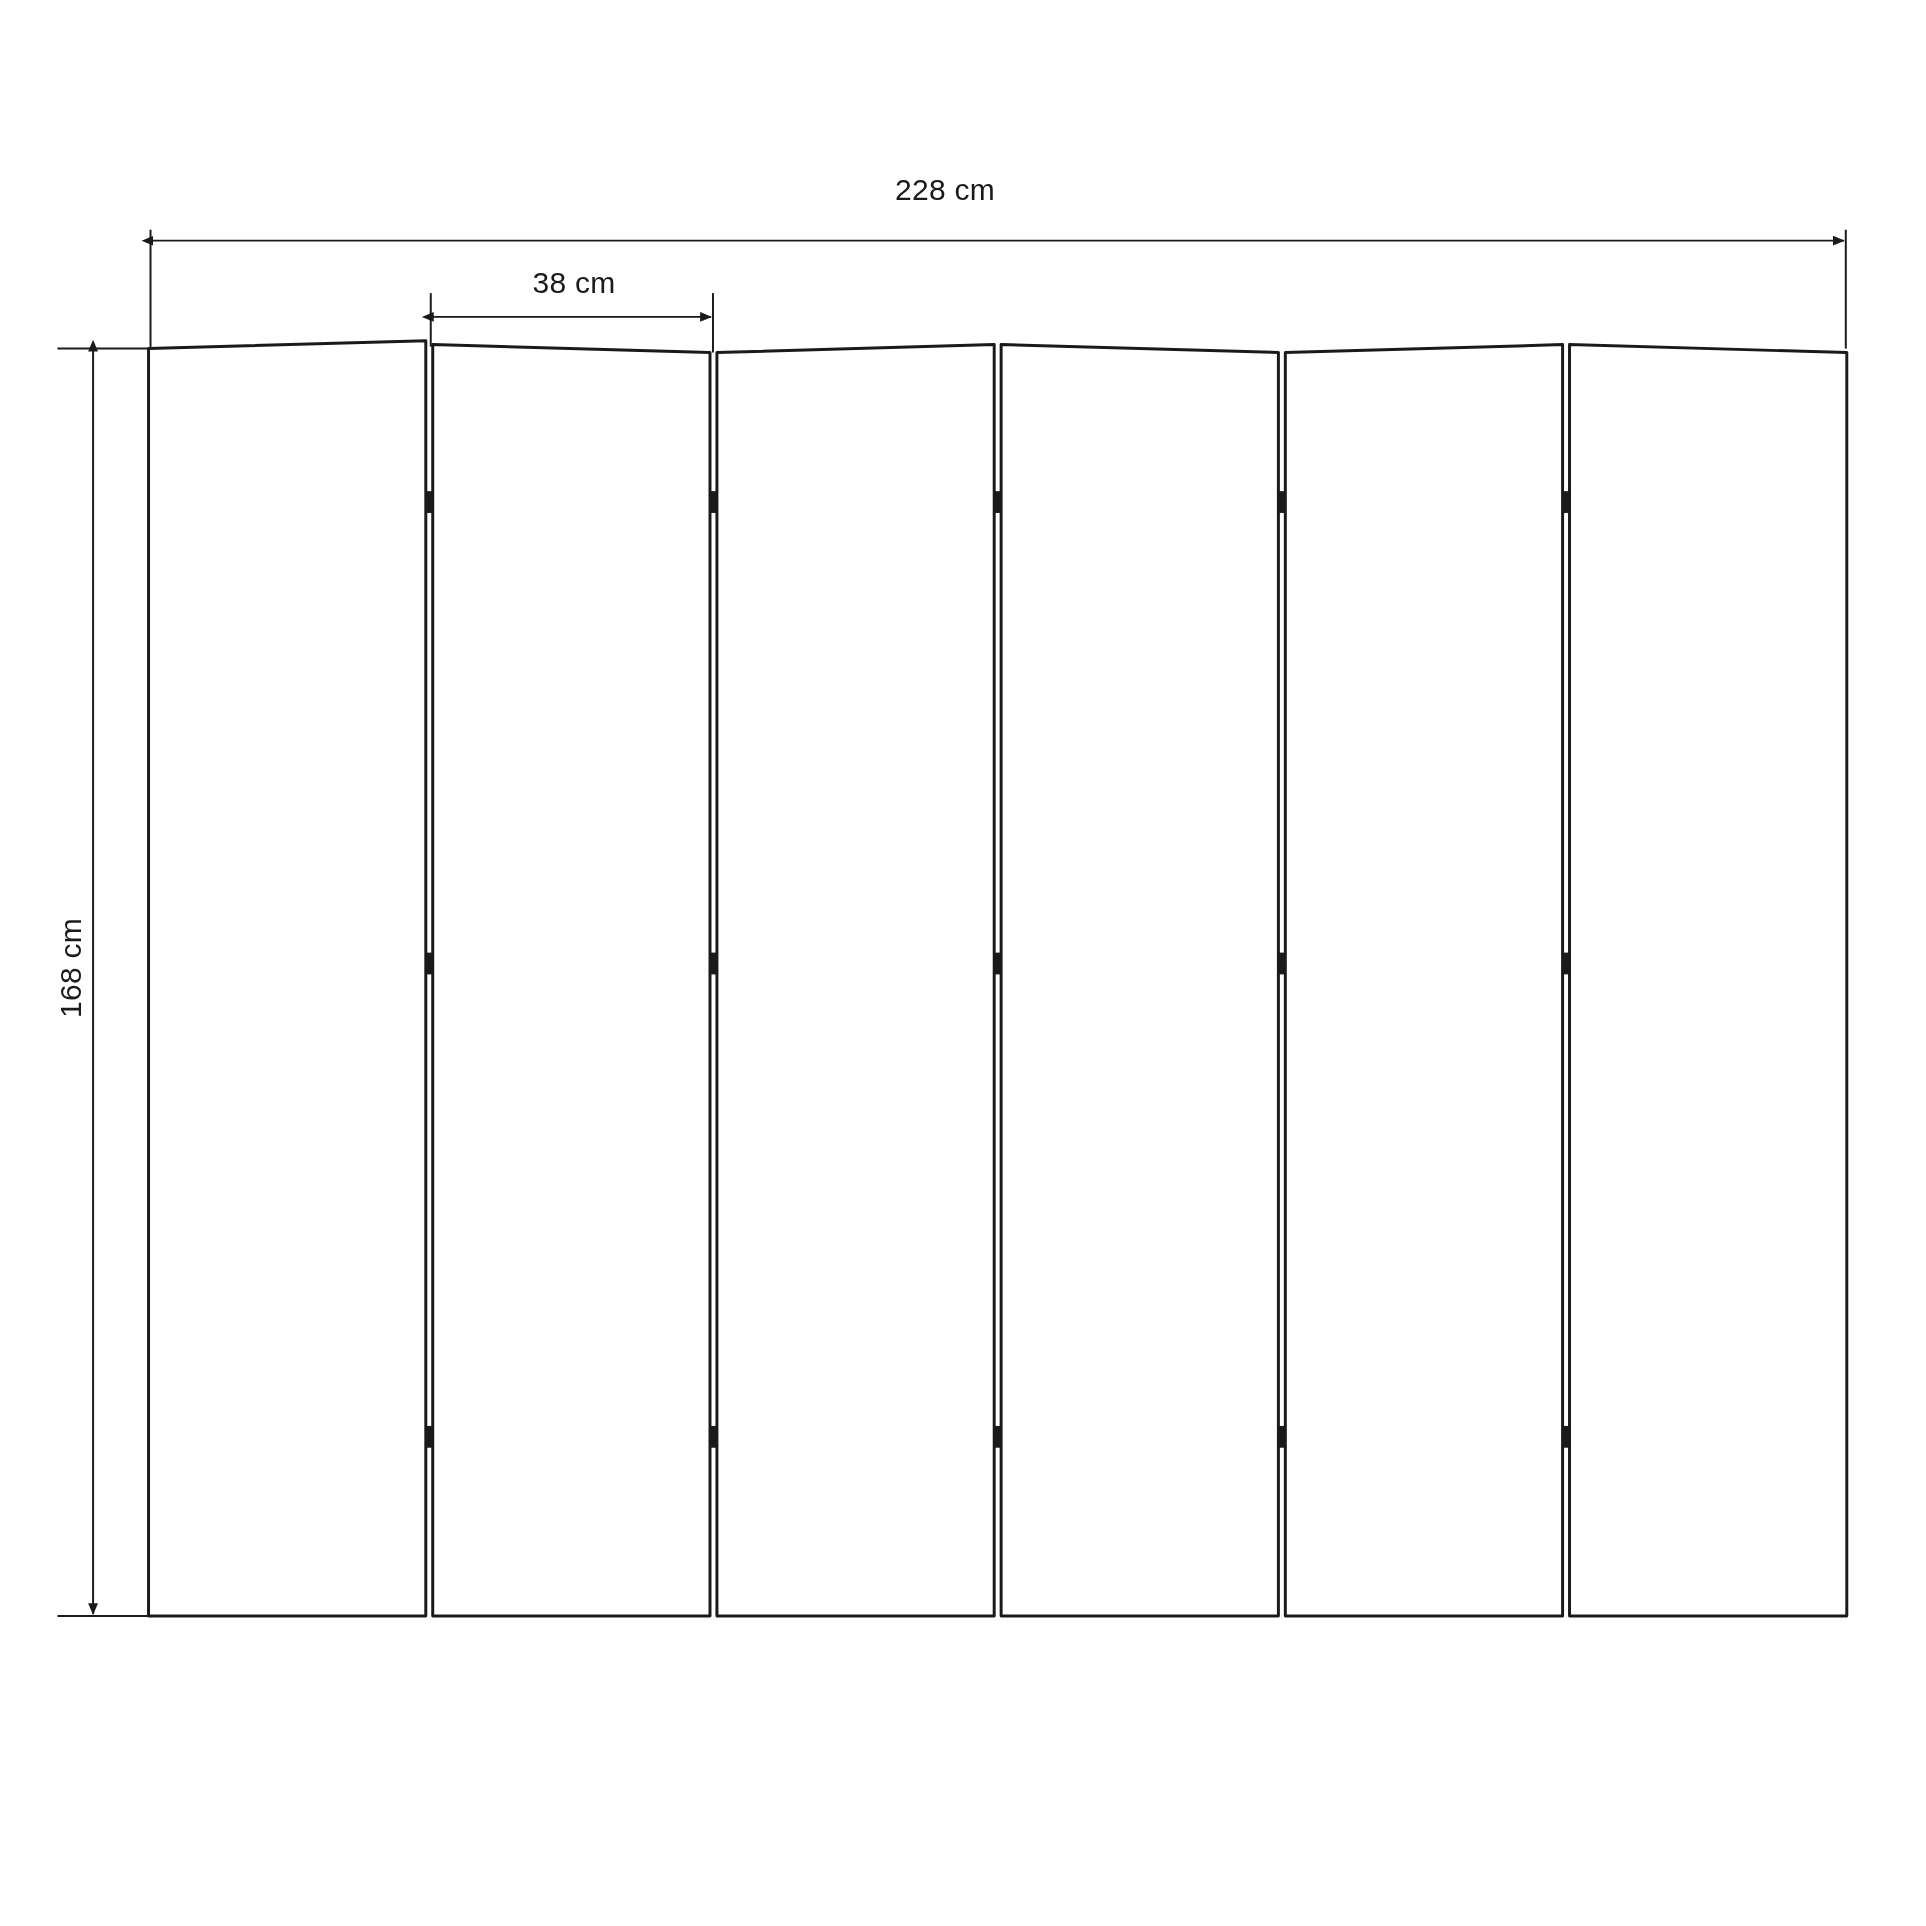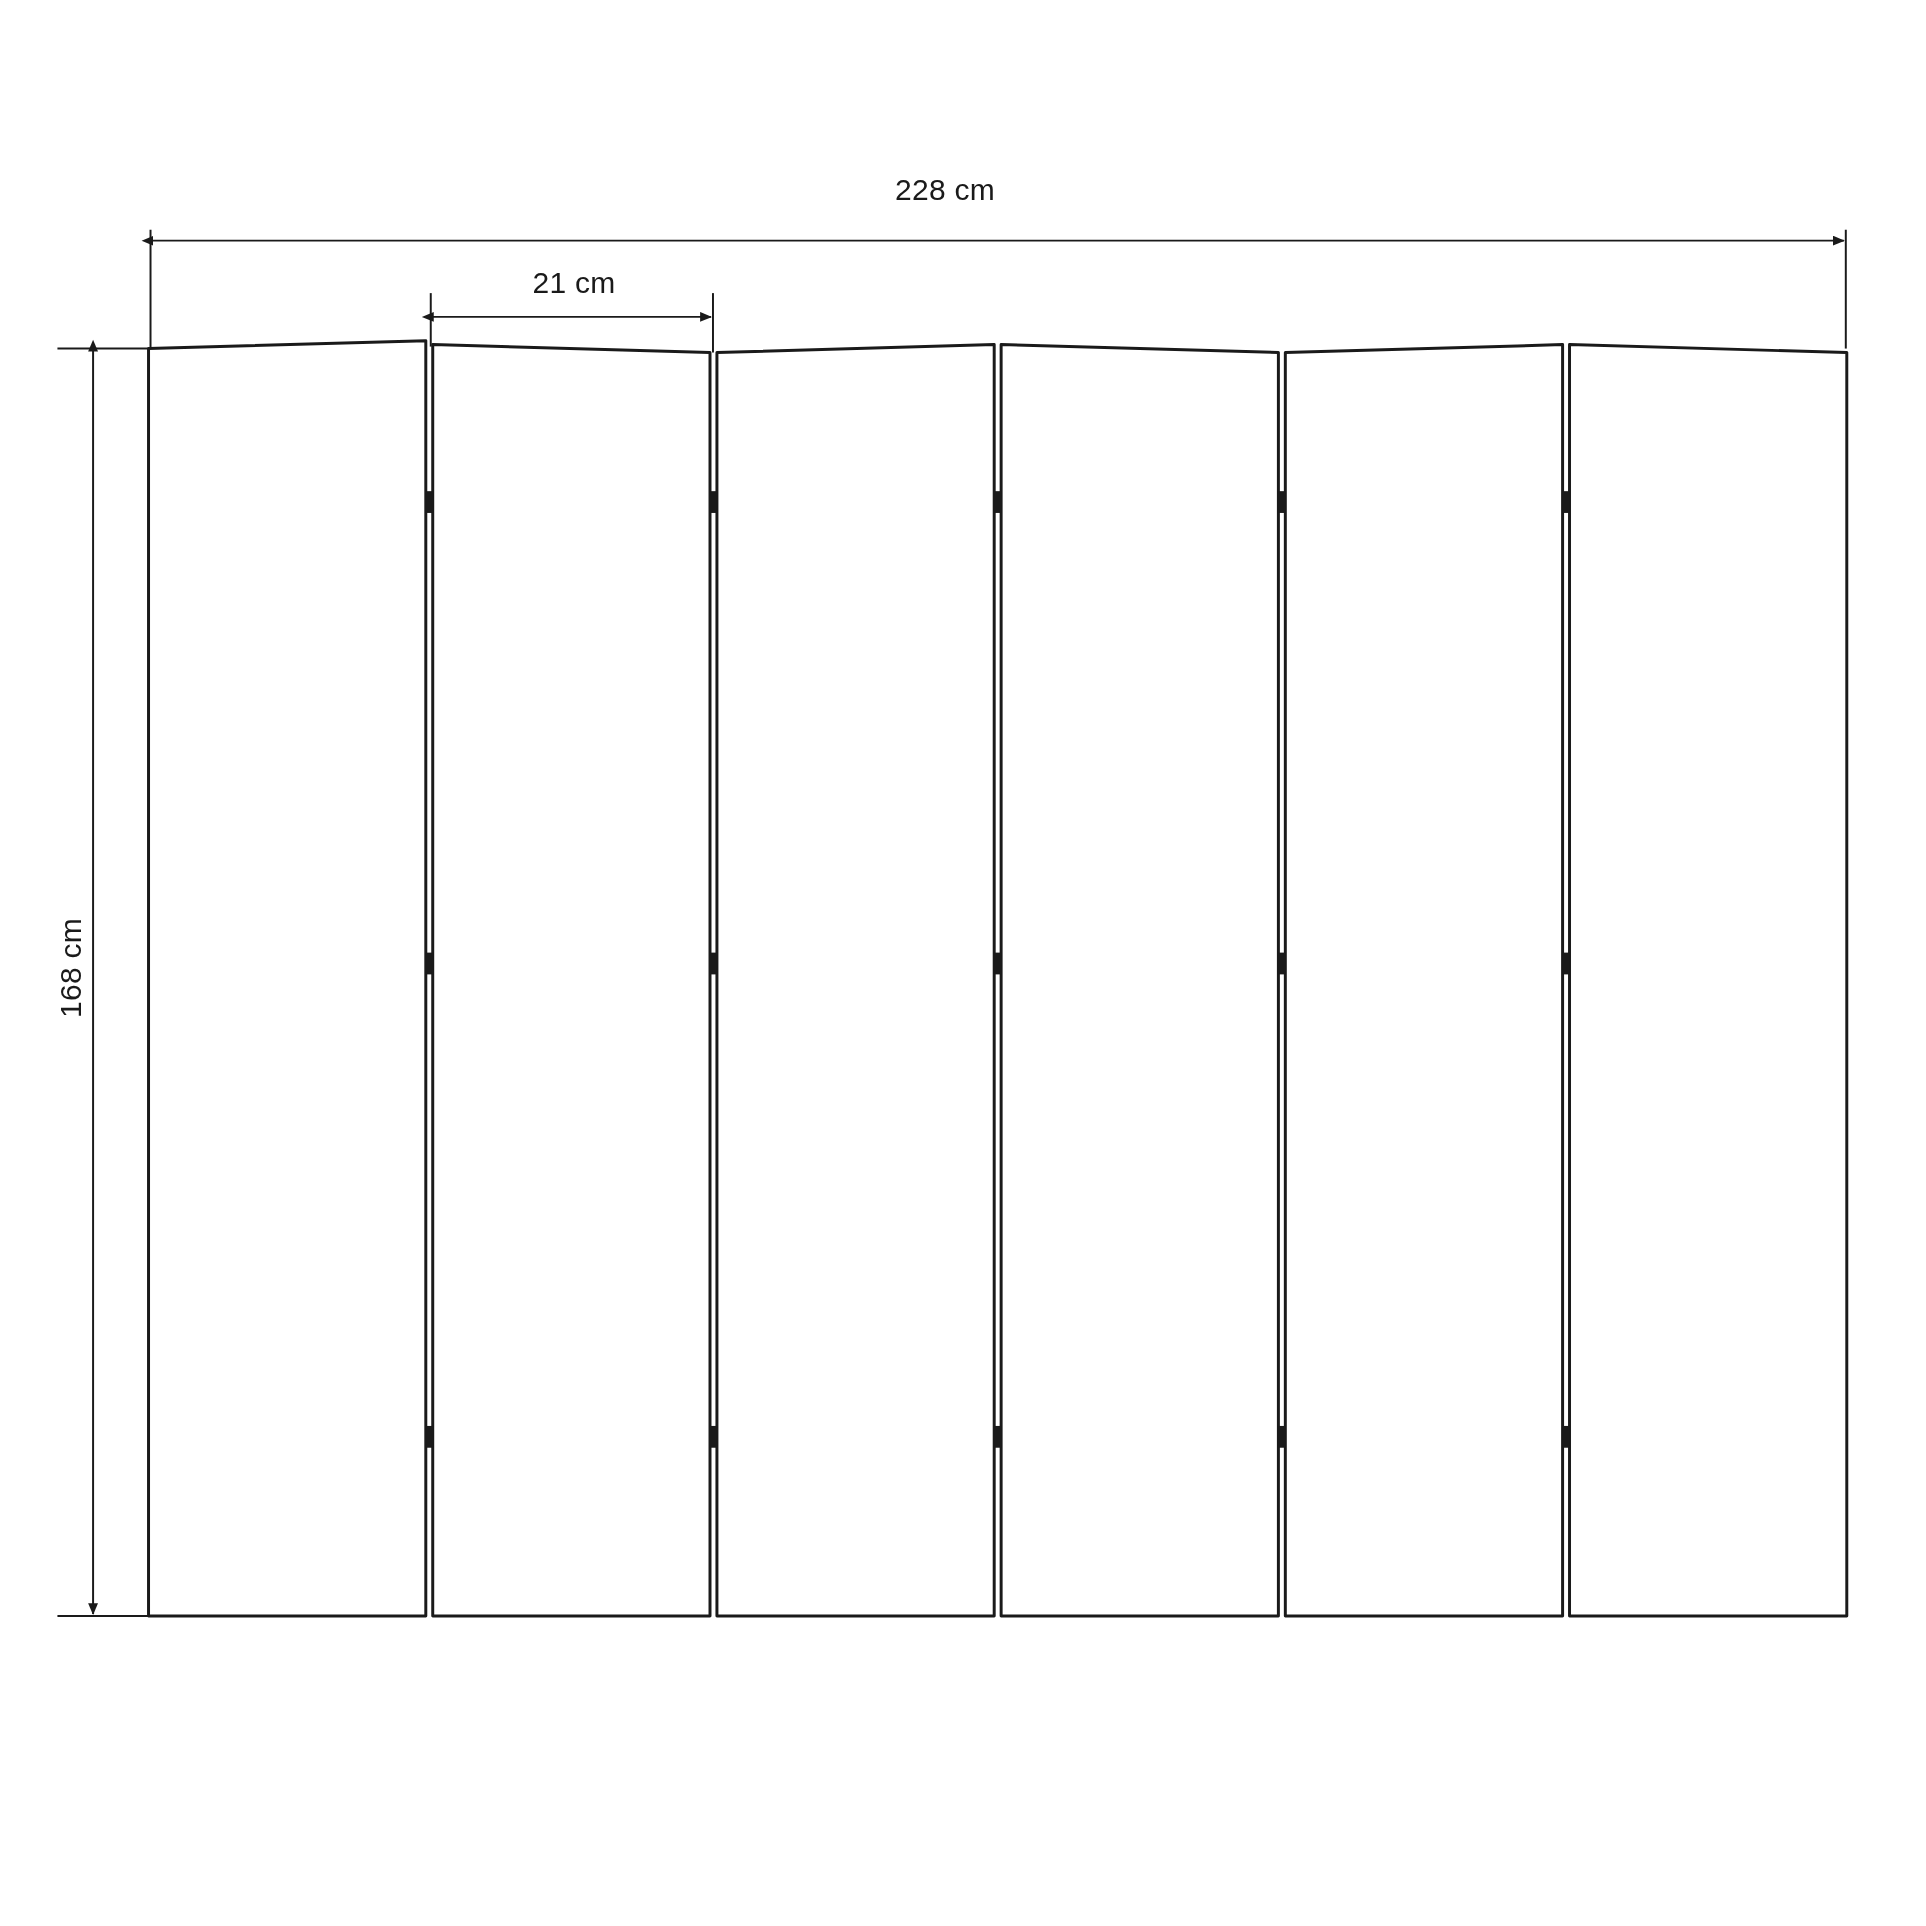--- a/index.html
+++ b/index.html
@@ -130,7 +130,7 @@
 
   <div class="dim-label" id="width-total-label">228 cm</div>
 
-  <div class="dim-label" id="width-panel-label">21 cm</div>
+  <div class="dim-label" id="width-panel-label">38 cm</div>
 
   <div class="dim-label" id="height-label">168 cm</div>
 

